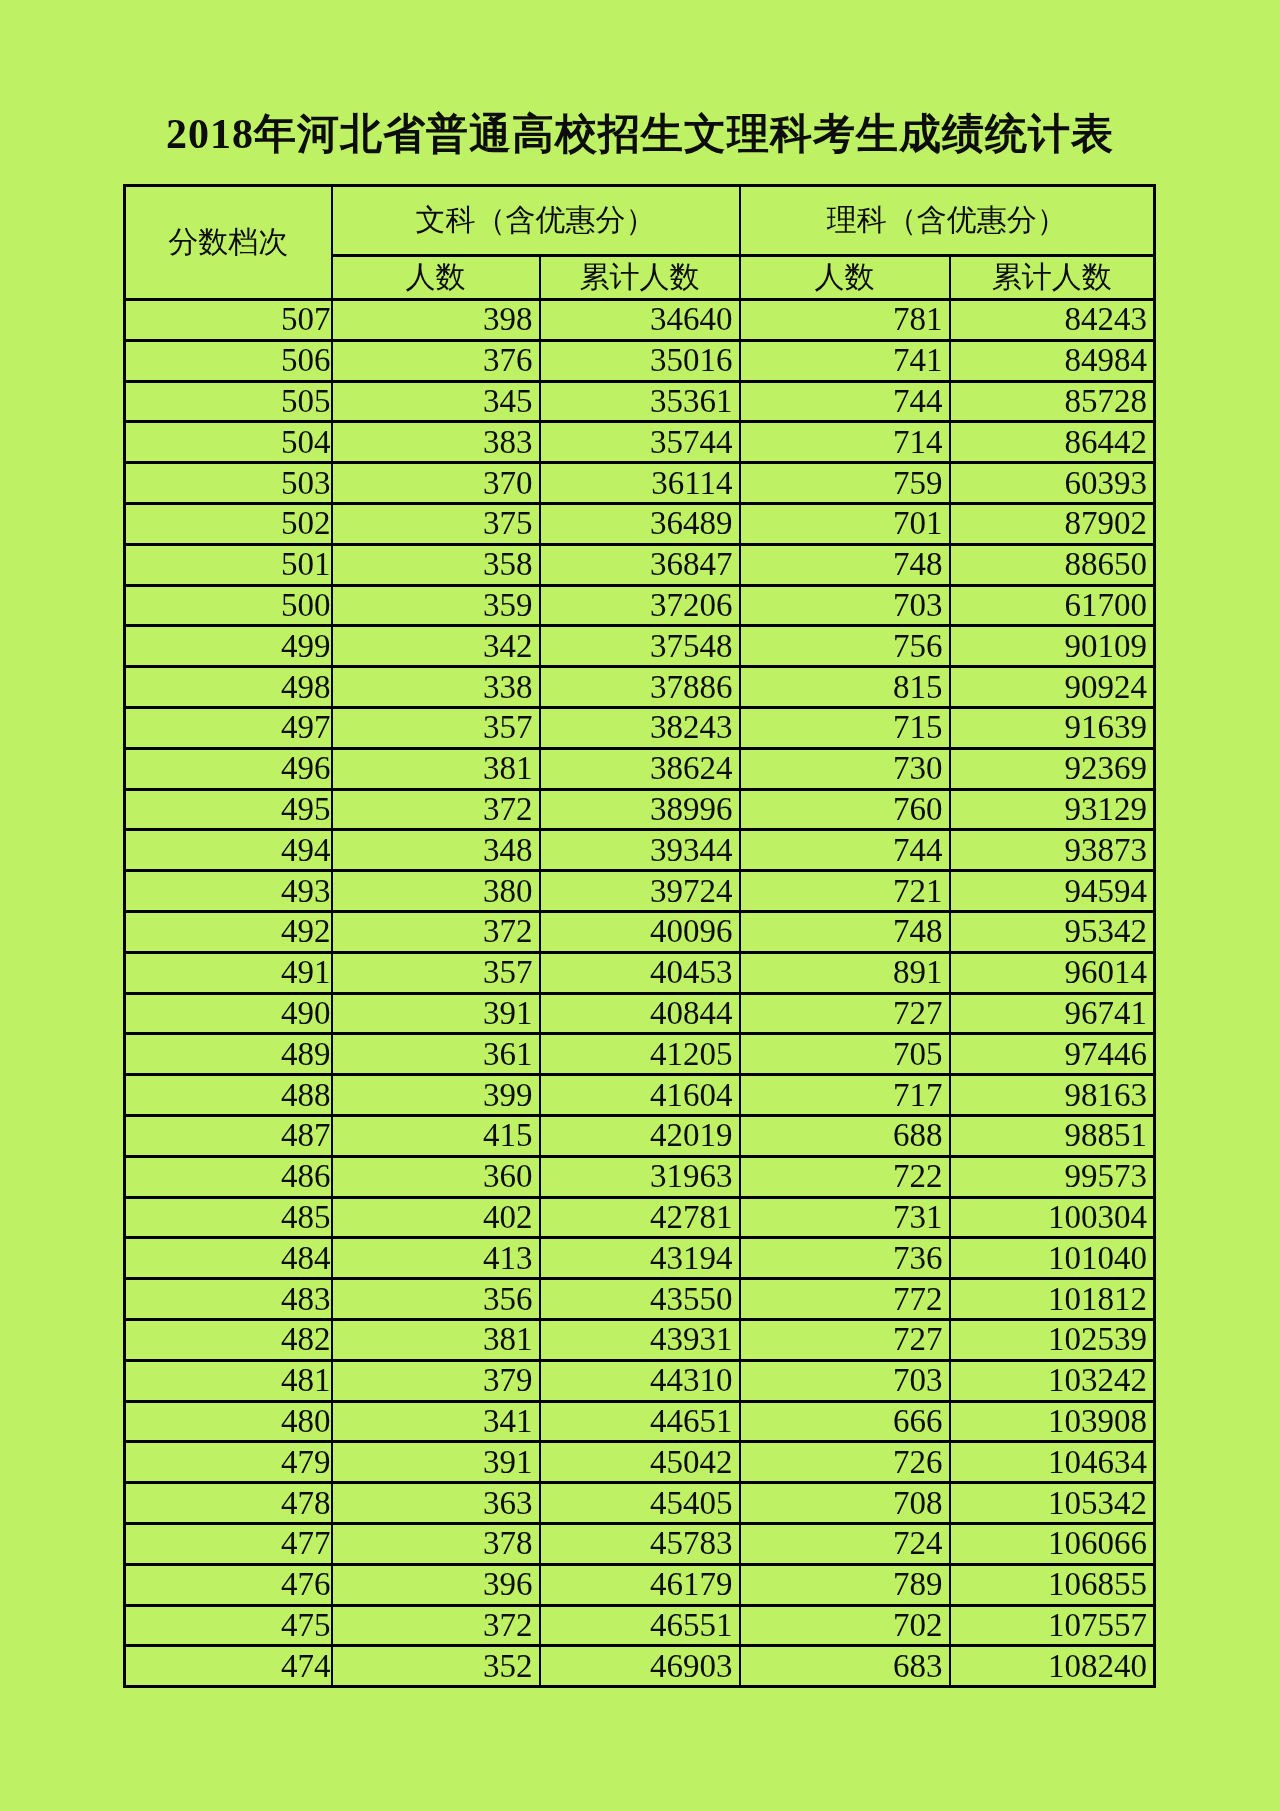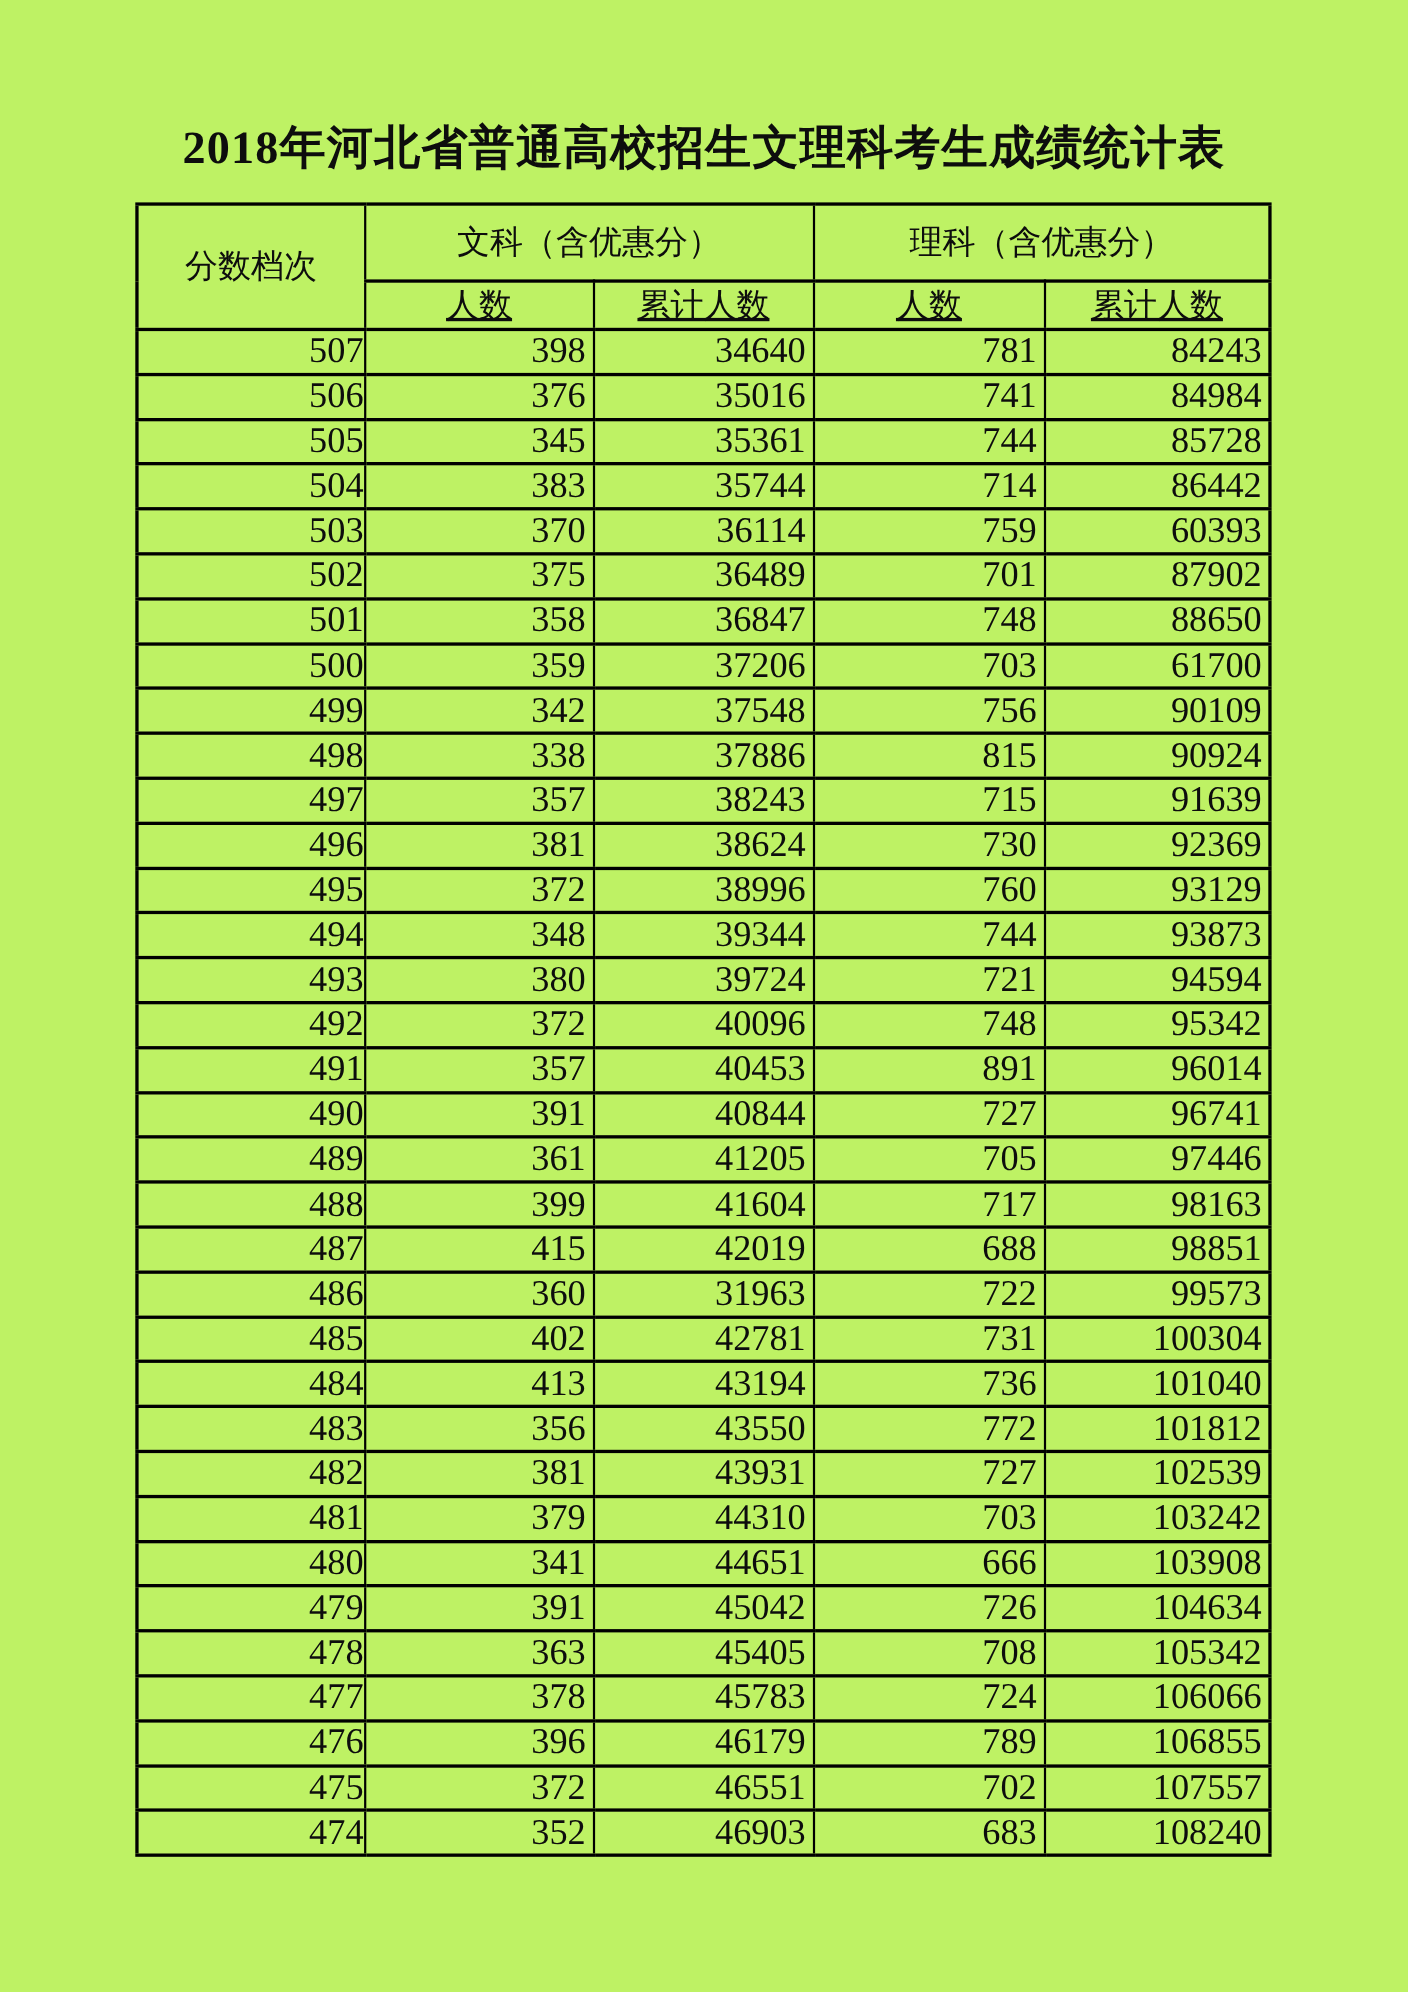--- a/index.html
+++ b/index.html
@@ -38,7 +38,7 @@
     white-space:nowrap;
   }
   tr.group-row { height:70px; }
-  tr.sub-row   { height:38px;text-decoration:underline; }
+  tr.sub-row   { height:38px; }
   tr.data-row  { height:40.8px; }
   table.stats th {
     font-size:30px;

